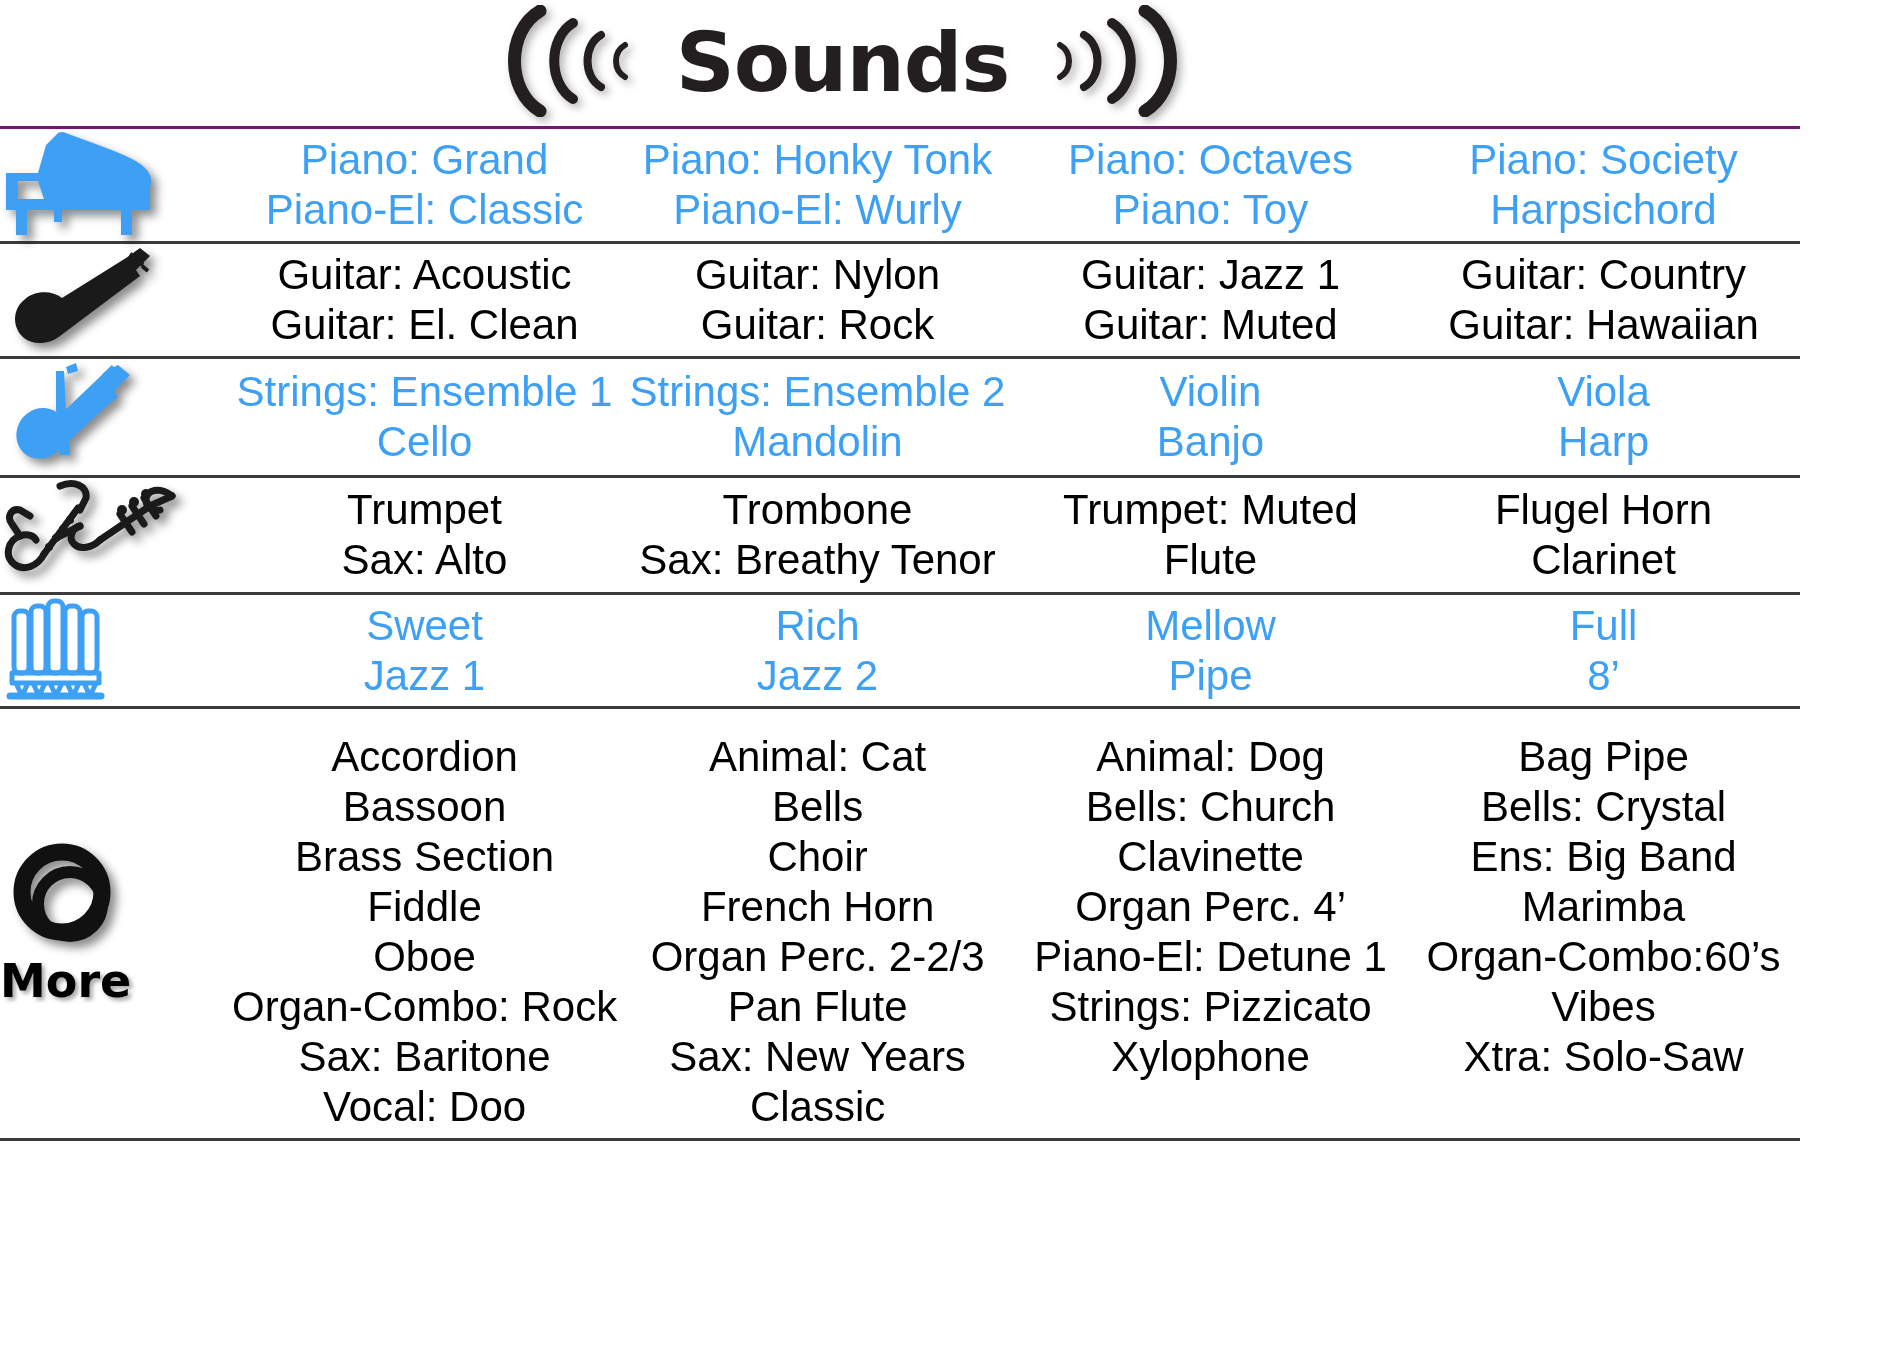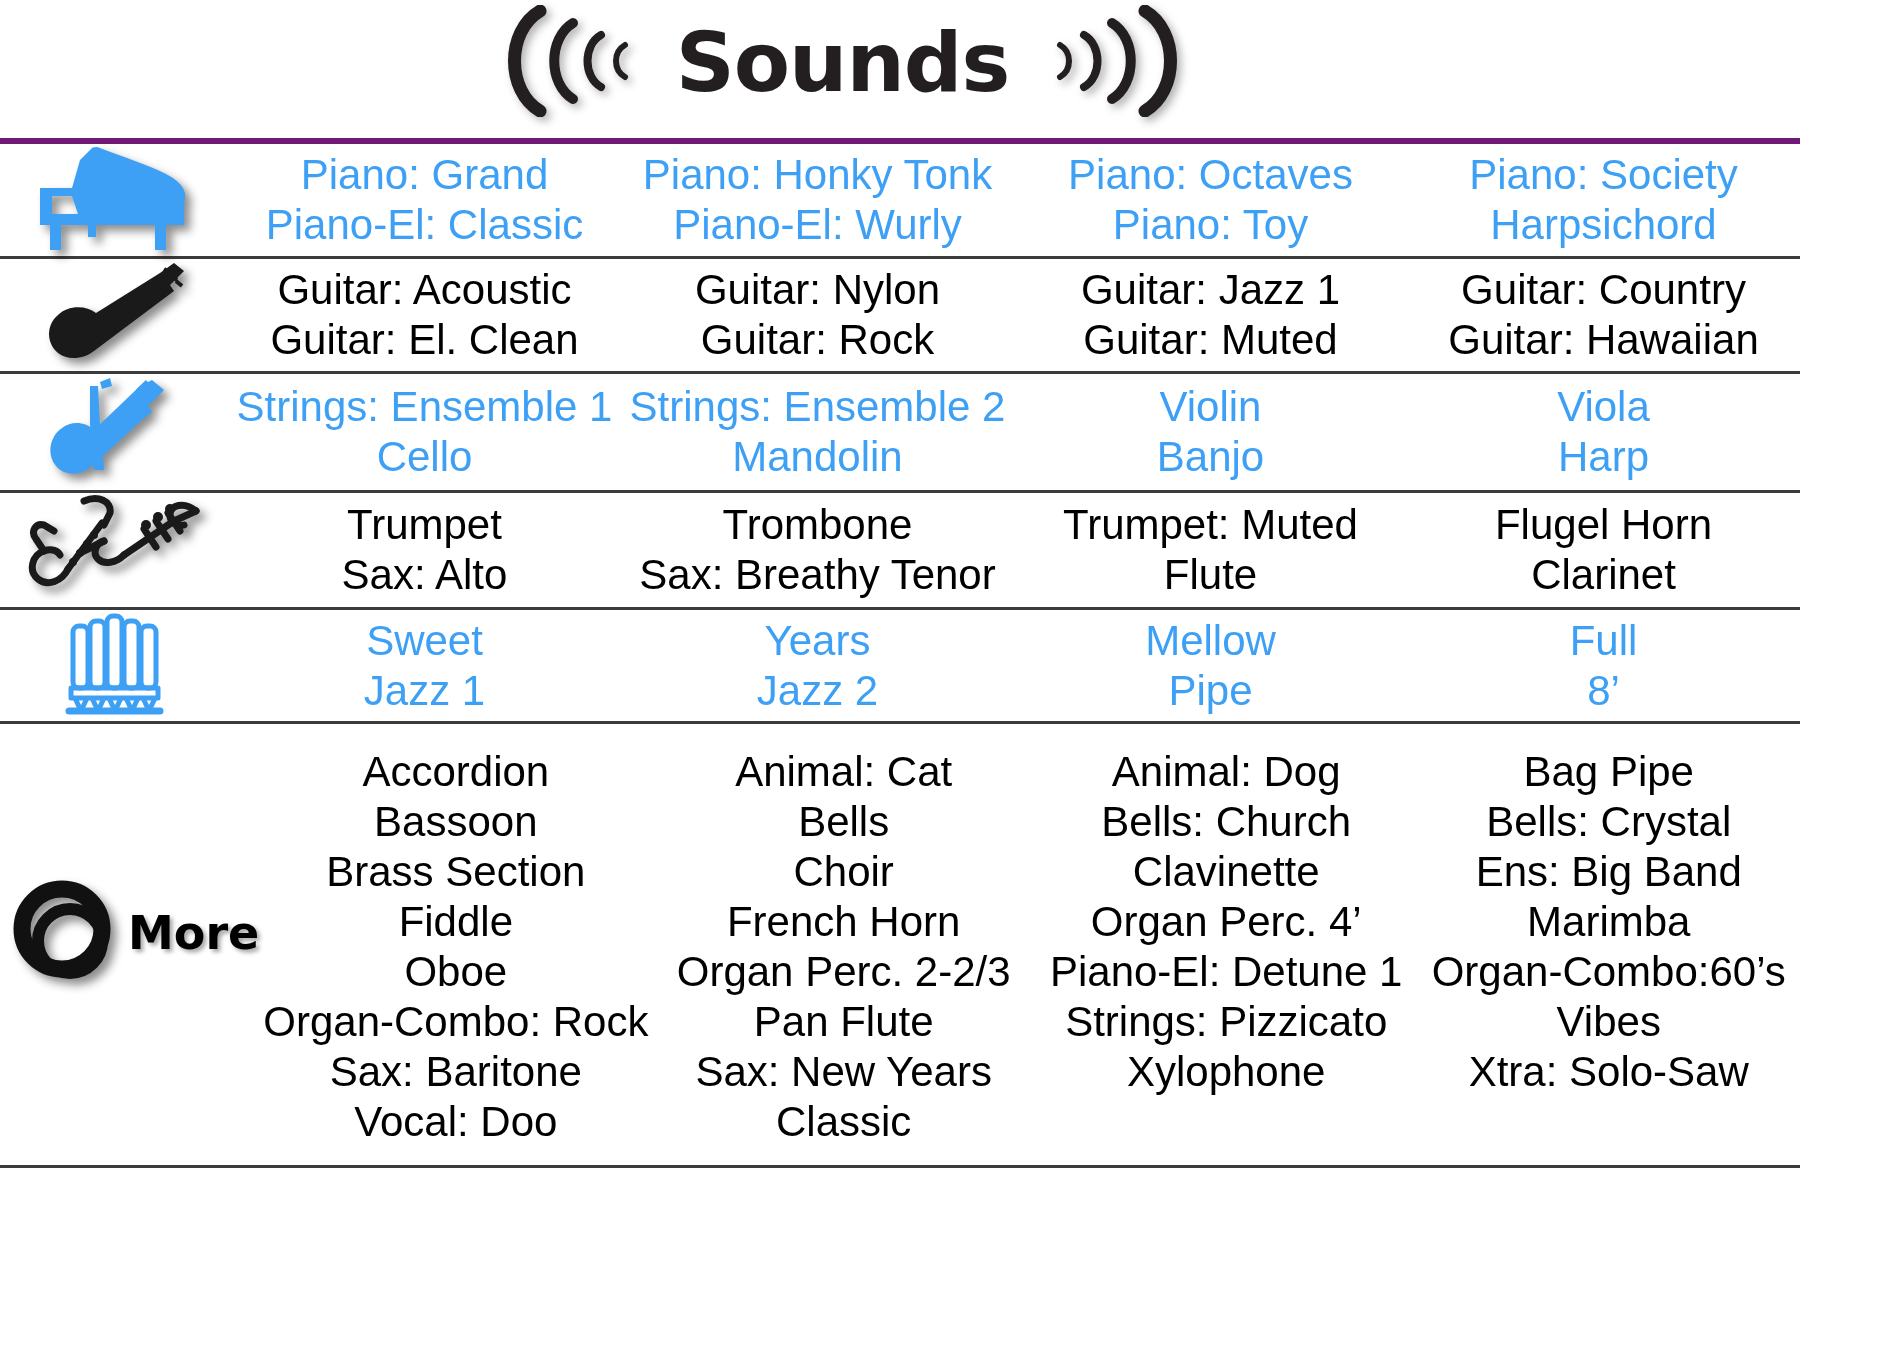--- a/index.html
+++ b/index.html
@@ -47,8 +47,8 @@
   
   .table {
     width: 1800px;
-    margin: 12px auto;
-    border-top: 6px solid #701a75;
+    margin: 0 auto;
+    border-top: 3px solid #701a75;
     border-collapse: collapse;
   }
   .row {

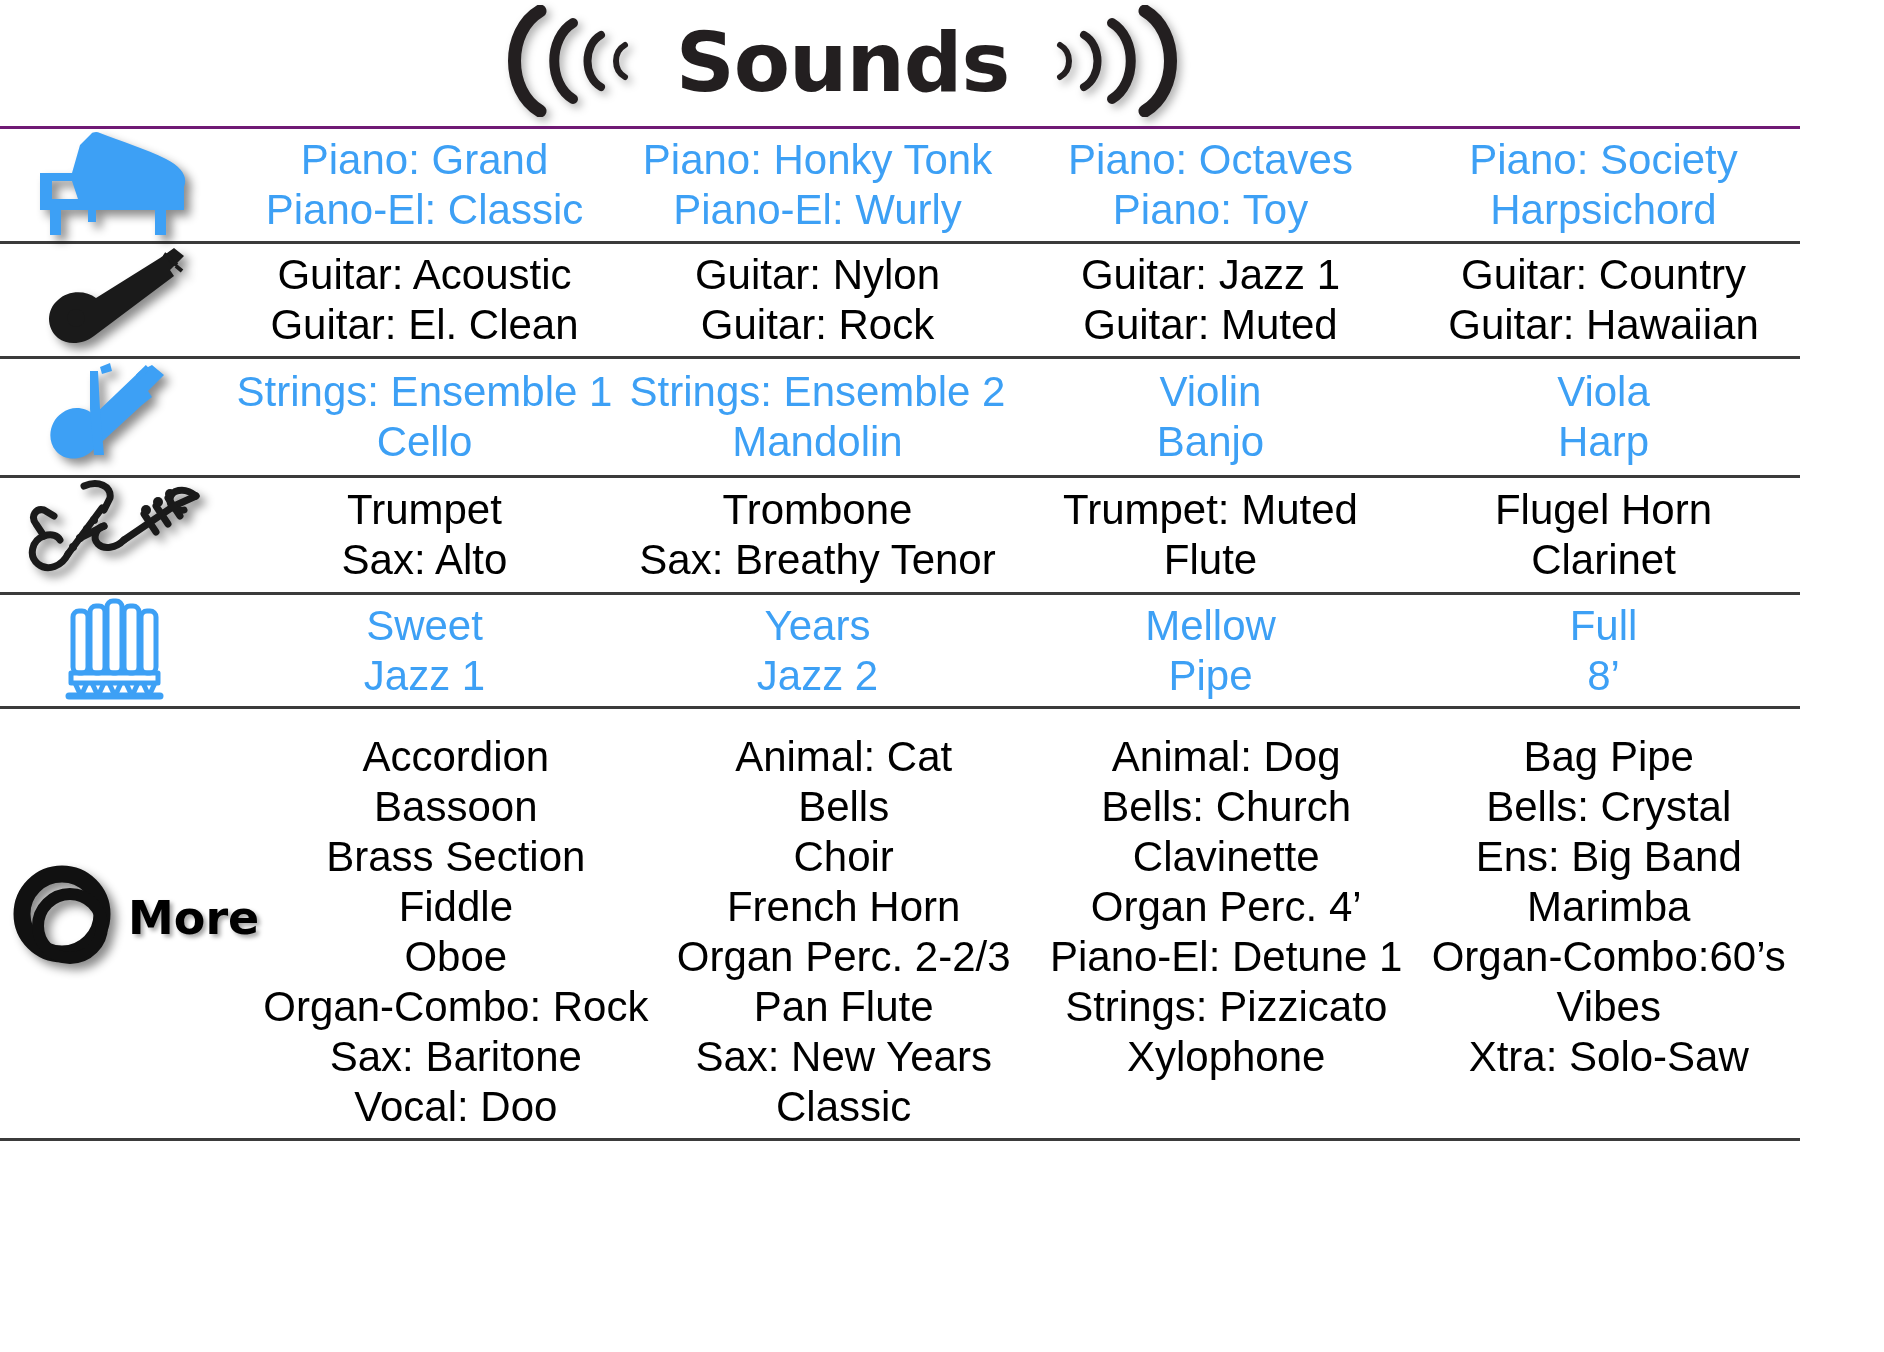--- a/index.html
+++ b/index.html
@@ -327,7 +327,7 @@
           <div class="entry">Jazz 1</div>
         </div>
         <div class="col">
-          <div class="entry">Years</div>
+          <div class="entry">Rich</div>
           <div class="entry">Jazz 2</div>
         </div>
         <div class="col">

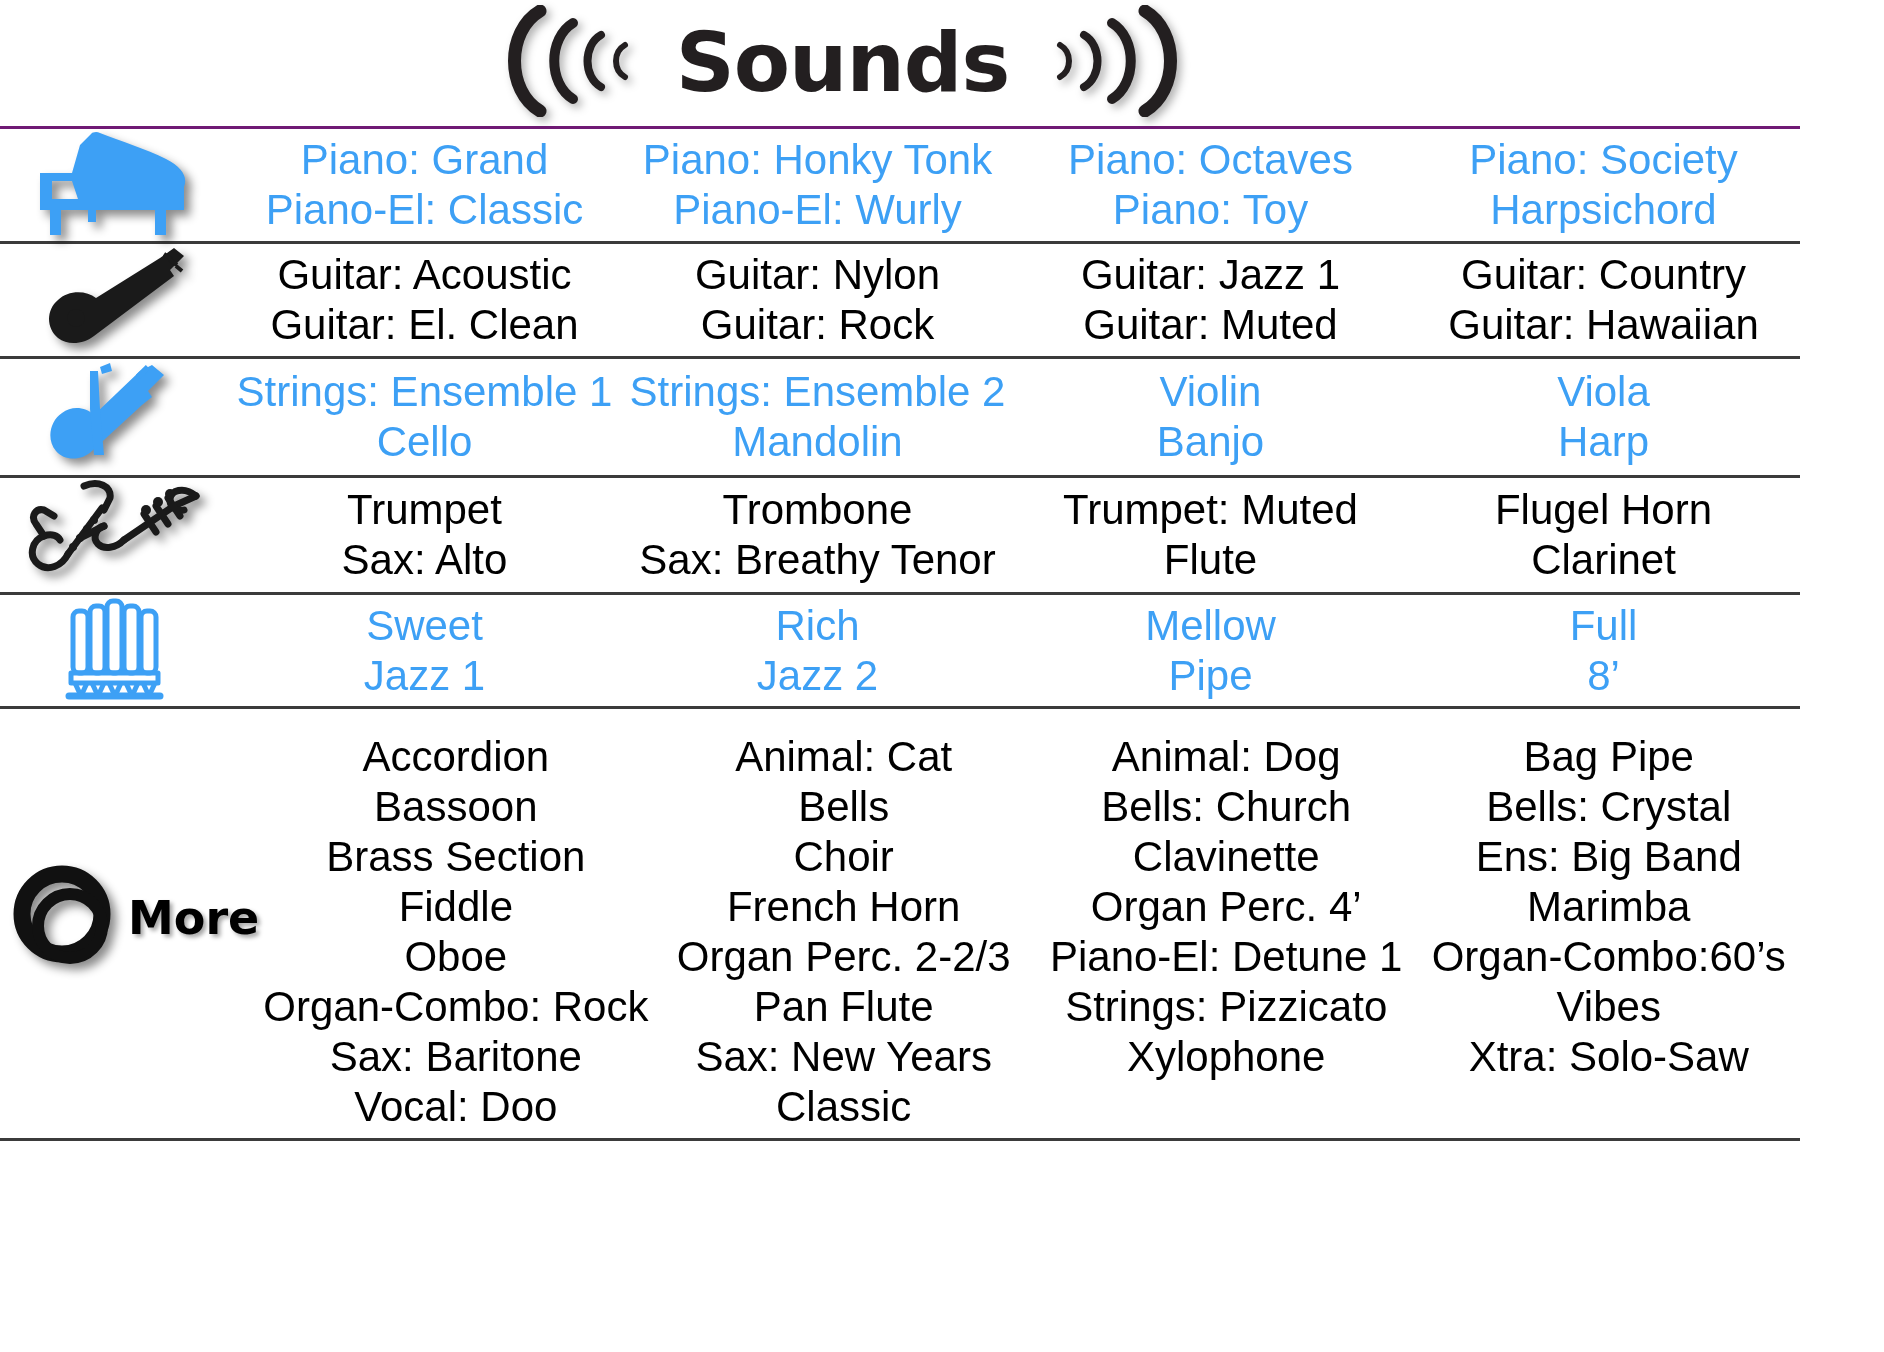--- a/index.html
+++ b/index.html
@@ -59,8 +59,8 @@
   .icon-cell {
     flex: 0 0 228px;
     display: flex;
-    flex-direction: row;
-    align-items: center;
+    flex-direction: column;
+    align-items: flex-start;
     justify-content: center;
     position: relative;
   }

